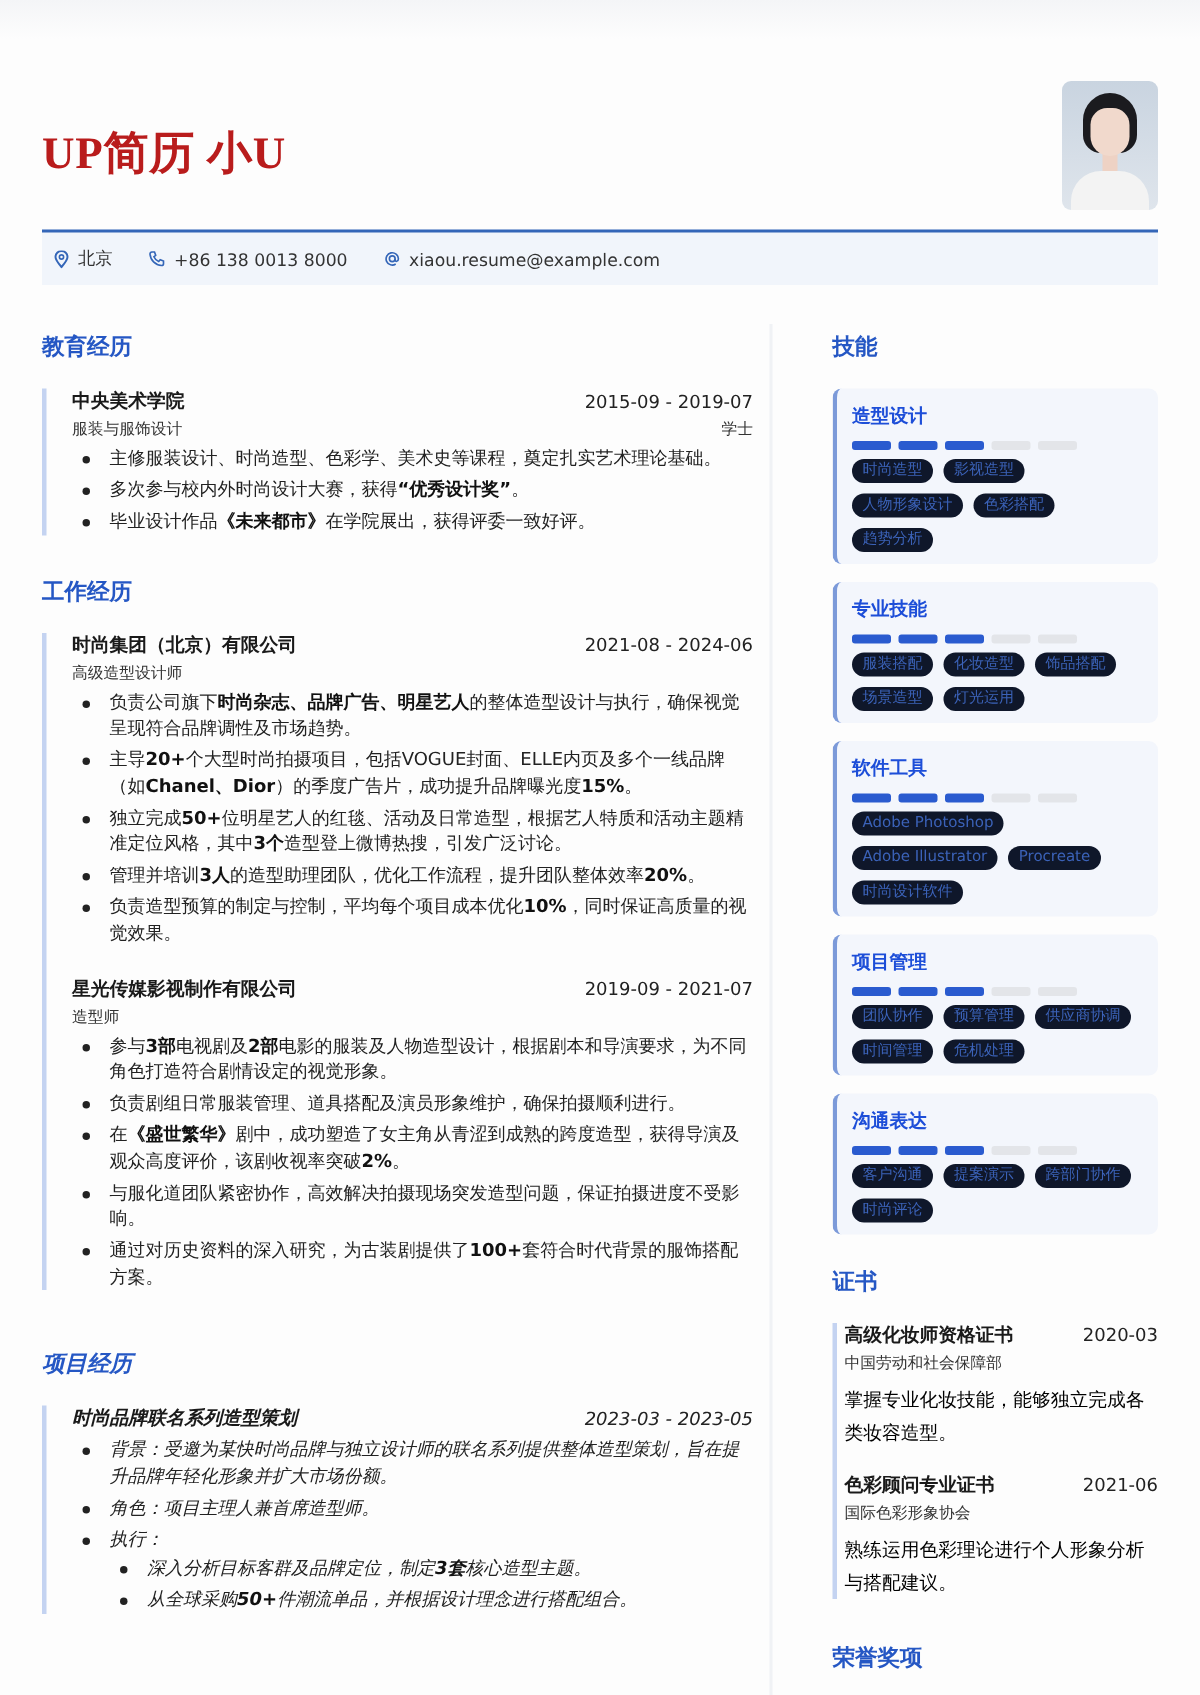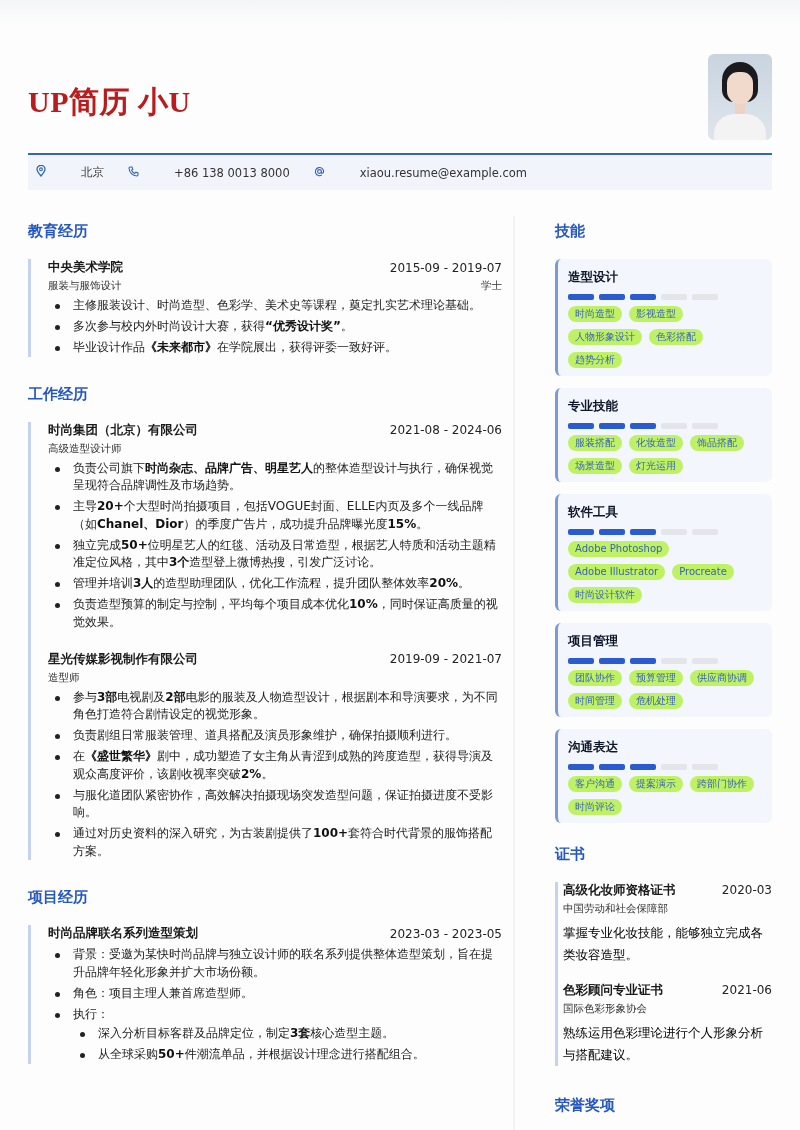--- a/index.html
+++ b/index.html
@@ -17,7 +17,7 @@
   .photo .neck { position: absolute; left: 27px; top: 48px; width: 10px; height: 14px; background: #eed2c4; }
 
   .contact-bar { position: absolute; left: 28px; top: 127px; width: 744px; height: 37px; background: #f1f5fb; border-top: 2px solid #3466b8; display: flex; align-items: center; padding-left: 8px; font-size: 11.5px; color: #333; }
-  .contact-item { display: flex; margin-right: 24px; gap: 29px; }
+  .contact-item { display: flex; align-items: center; margin-right: 24px; }
   .contact-item svg { margin-right: 6px; }
 
   .left { position: absolute; left: 28px; top: 190px; width: 474px; }

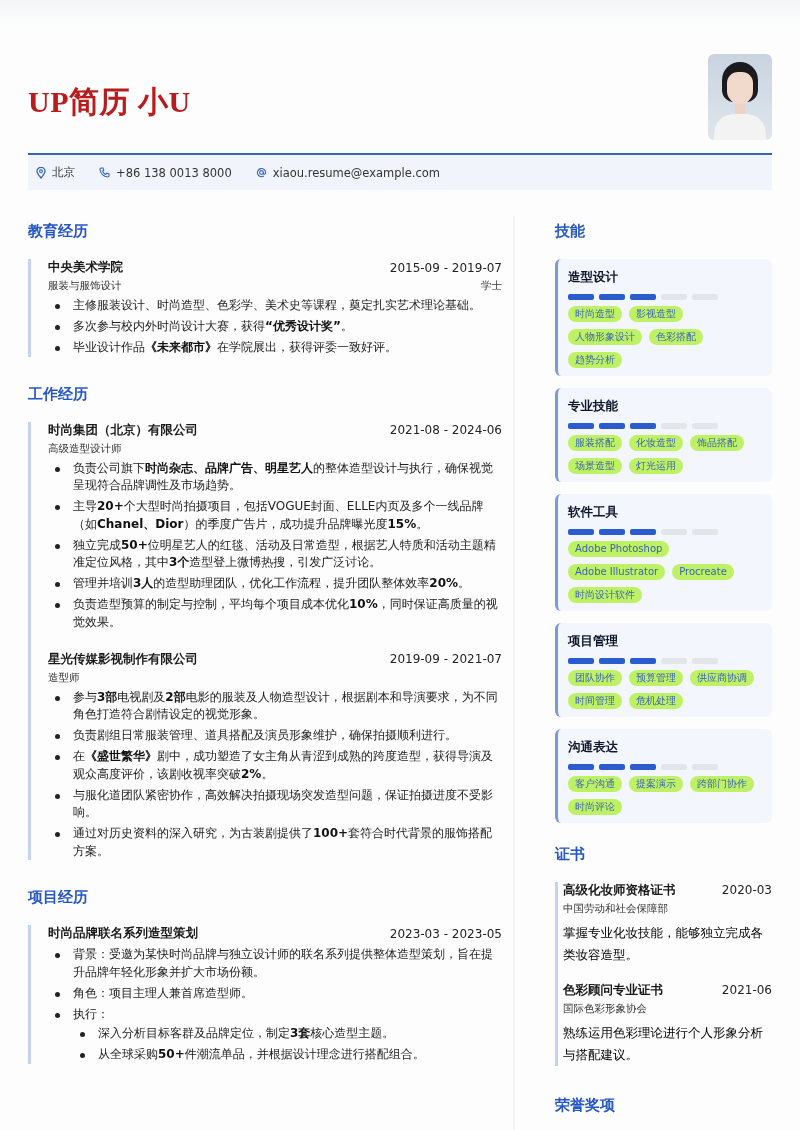--- a/index.html
+++ b/index.html
@@ -38,7 +38,7 @@
   b { font-weight: bold; color: #111; }
 
   .skill-card { background: #f3f6fc; border-left: 3px solid #7c9ad9; border-radius: 6px; padding: 10px 10px 8px 10px; margin-bottom: 12px; width: 217px; }
-  .skill-name { font-size: 12.5px; font-weight: bold; color: #0f172a; }
+  .skill-name { font-size: 12.5px; font-weight: bold; color: #1d4ed8; }
   .skill-bar { display: flex; gap: 5px; margin-top: 8px; margin-bottom: 6px; }
   .skill-bar span { width: 26px; height: 6px; border-radius: 2px; background: #e3e5e9; }
   .skill-bar span.on { background: #2a5bcf; }

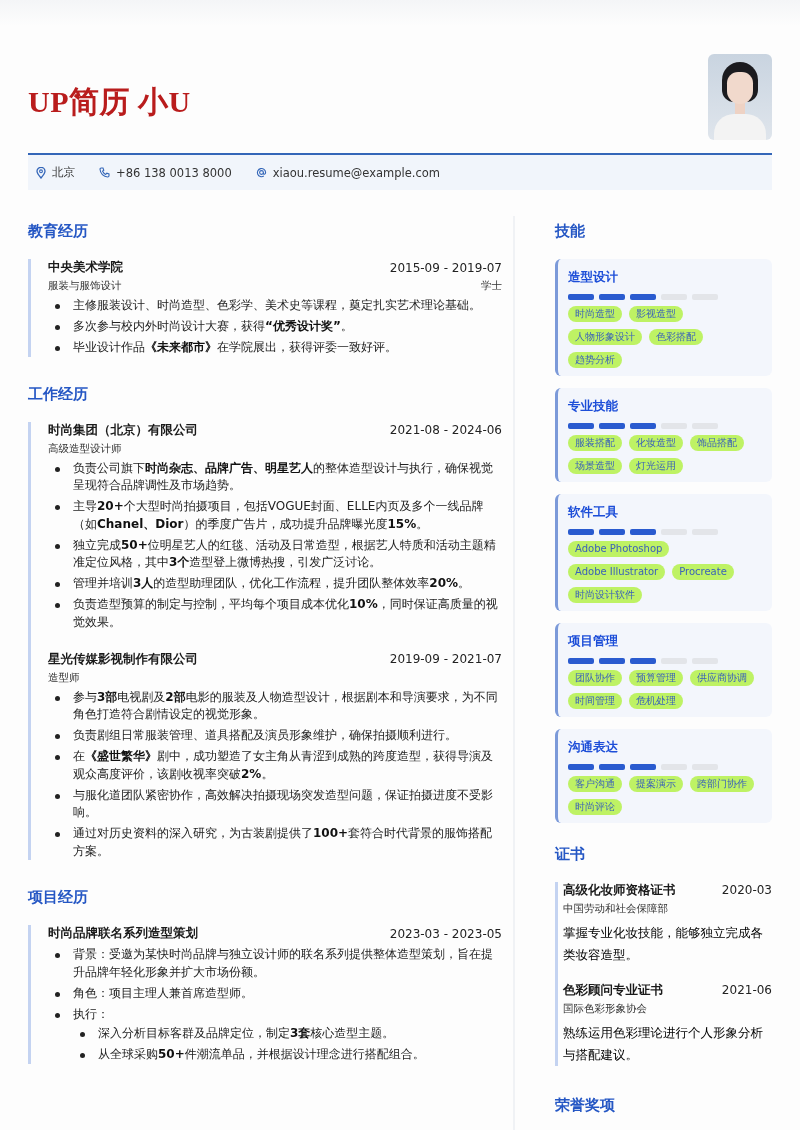--- a/index.html
+++ b/index.html
@@ -43,7 +43,7 @@
   .skill-bar span { width: 26px; height: 6px; border-radius: 2px; background: #e3e5e9; }
   .skill-bar span.on { background: #2a5bcf; }
   .tags { display: flex; flex-wrap: wrap; gap: 7px 7px; }
-  .tag { font-size: 10px; color: #3b62b8; background: #bef264; border-radius: 10px; padding: 2px 7px; line-height: 12px; }
+  .tag { font-size: 10px; color: #3b62b8; background: #0f172a; border-radius: 10px; padding: 2px 7px; line-height: 12px; }
 
   .cert { border-left: 3px solid #c4d3f1; padding-left: 5px; }
   .cert-head { display: flex; justify-content: space-between; align-items: baseline; }

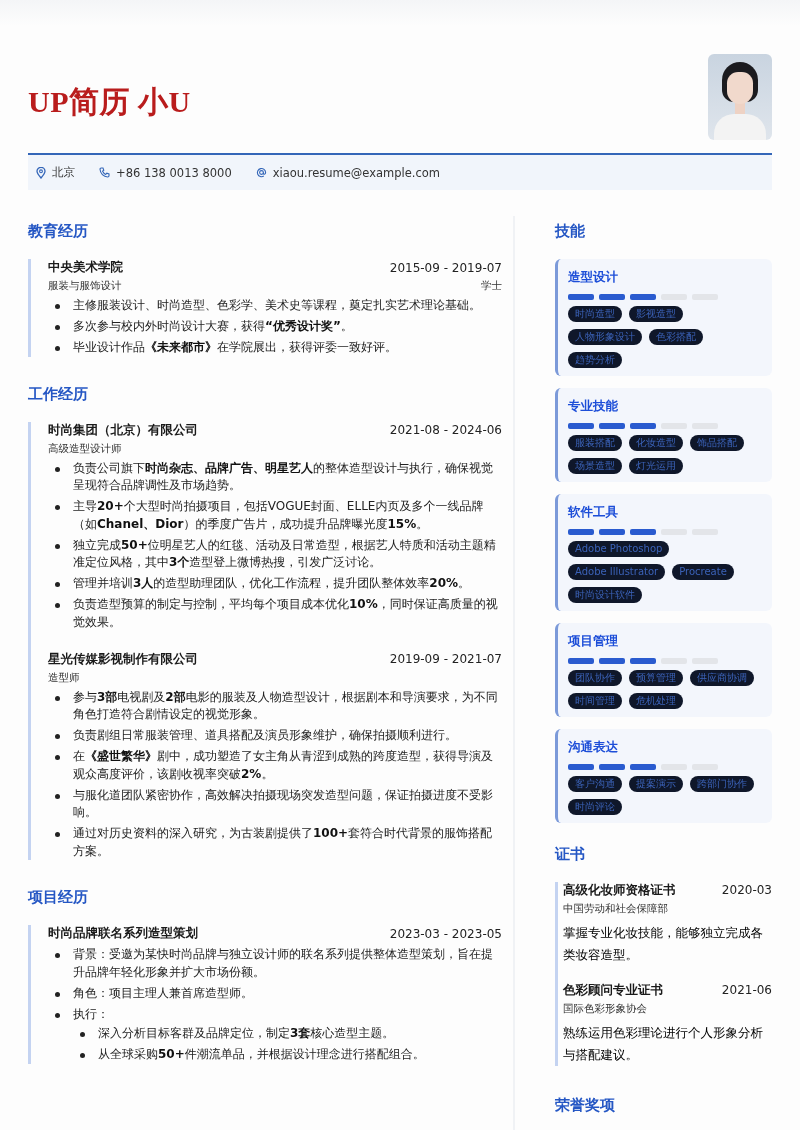--- a/index.html
+++ b/index.html
@@ -150,7 +150,7 @@
       </div>
     </section>
 
-    <section style="margin-top: 28px;">
+    <section style="margin-top: 40px; font-style: italic;">
       <div class="section-title">项目经历</div>
       <div class="entry">
         <div class="entry-head">

